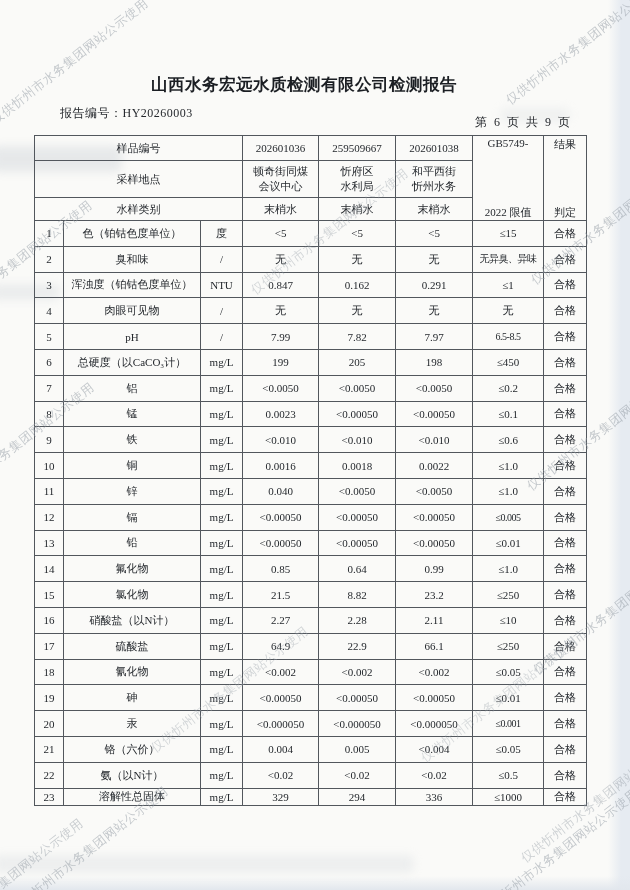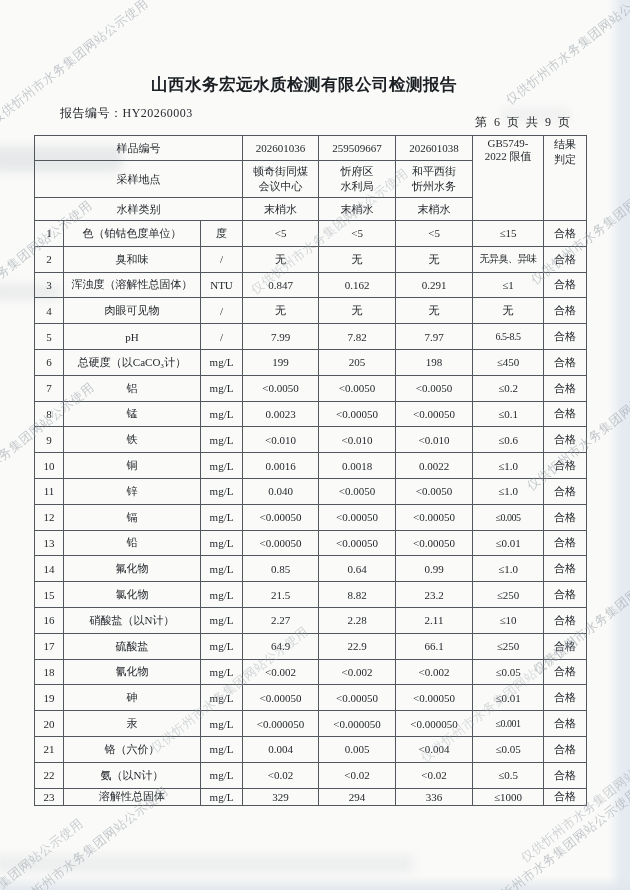--- a/index.html
+++ b/index.html
@@ -33,7 +33,7 @@
   td.item{text-align:left;padding-left:7px;}
   td.two-line{line-height:1.4;}
   td.spread{padding:0;}
-  td.spread .sp{display:flex;flex-direction:column;justify-content:flex-start;height:100%;min-height:83px;}
+  td.spread .sp{display:flex;flex-direction:column;justify-content:space-between;height:100%;min-height:83px;}
   td.small{font-size:10px;letter-spacing:-0.5px;}
   
   .wm{position:absolute;white-space:nowrap;font-size:12.5px;color:#99a1a9;

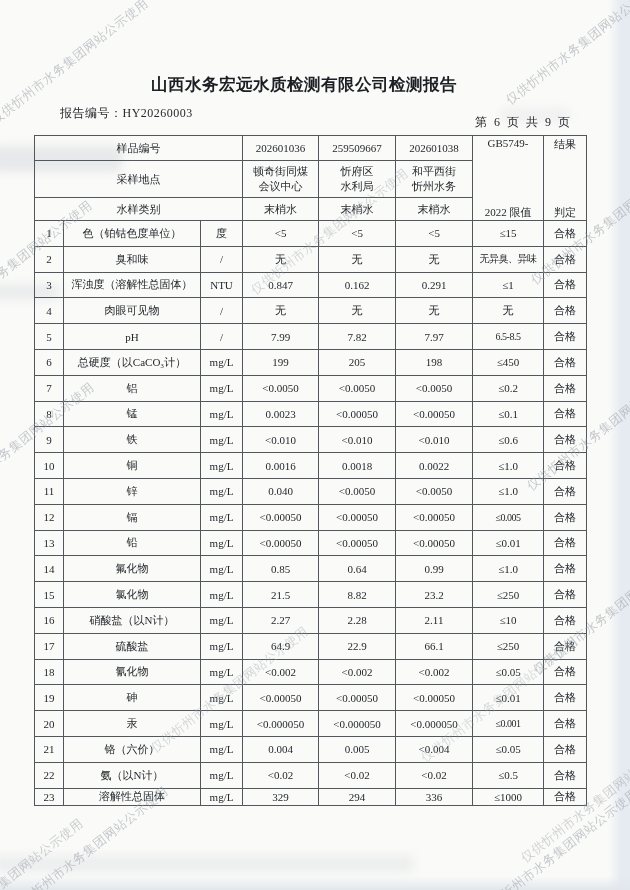--- a/index.html
+++ b/index.html
@@ -123,7 +123,7 @@
     </tr>
         <tr style="height:25.8px">
       <td>3</td>
-      <td class="item">浑浊度（溶解性总固体）</td>
+      <td class="item">浑浊度（铂钴色度单位）</td>
       <td>NTU</td>
       <td>0.847</td>
       <td>0.162</td>

